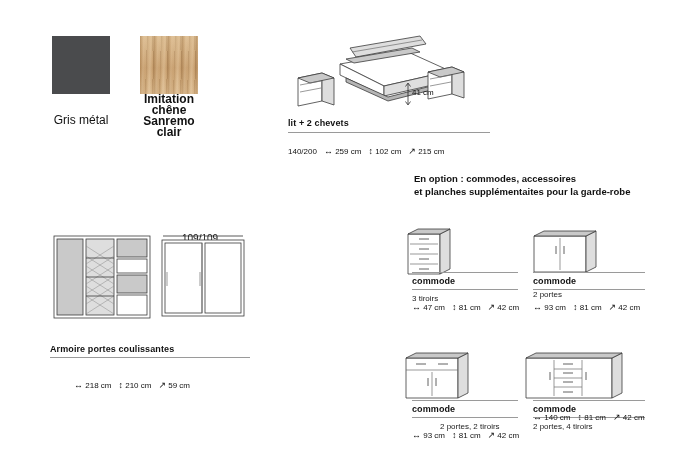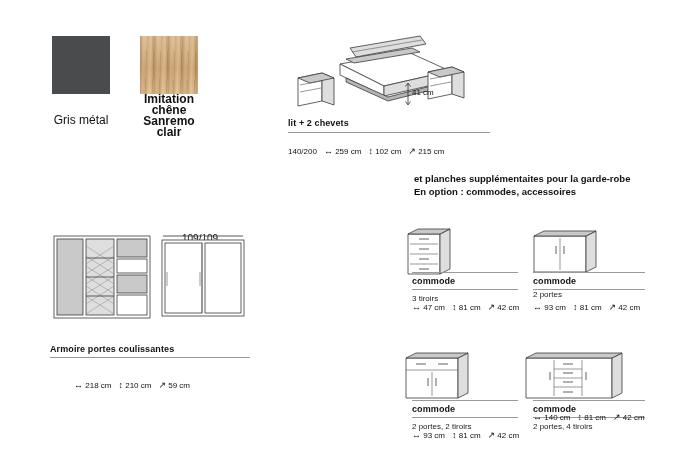--- a/index.html
+++ b/index.html
@@ -137,8 +137,8 @@
   </div>
 
   <div class="abs" style="left:414px; top:172px; width:250px;">
+    <div class="opt-head">En option :  commodes, accessoires</div>
     <div class="opt-head">et planches supplémentaites pour la garde-robe</div>
-    <div class="opt-head">En option :  commodes, accessoires</div>
   </div>
 
   <div class="abs" style="left:182px; top:228px;">

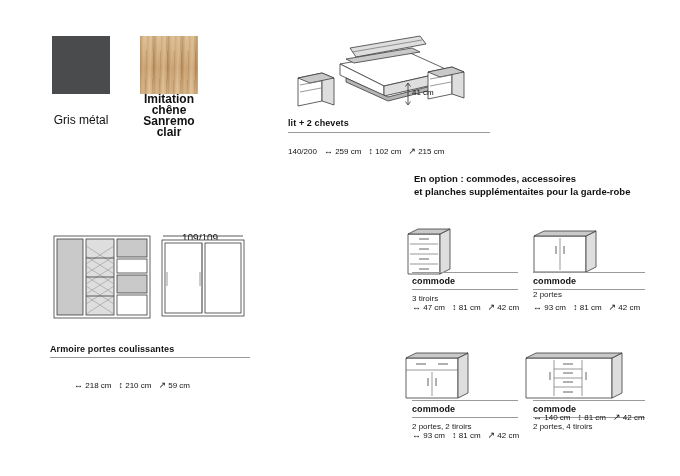--- a/index.html
+++ b/index.html
@@ -267,7 +267,7 @@
     <div class="caption-rule"></div>
     <div class="cap-title" style="margin-top:3px;">commode</div>
     <div class="caption-rule" style="margin-top:3px;"></div>
-    <div class="cap-sub" style="margin-top:4px;">2 portes, 2 tiroirs</div>
+    <div class="cap-sub" style="margin-top:4px;margin-left:28px;">2 portes, 2 tiroirs</div>
   </div>
   <div class="abs dims" style="left:412px; top:430px;">
     <span class="g"><span class="glyph">↔</span>

